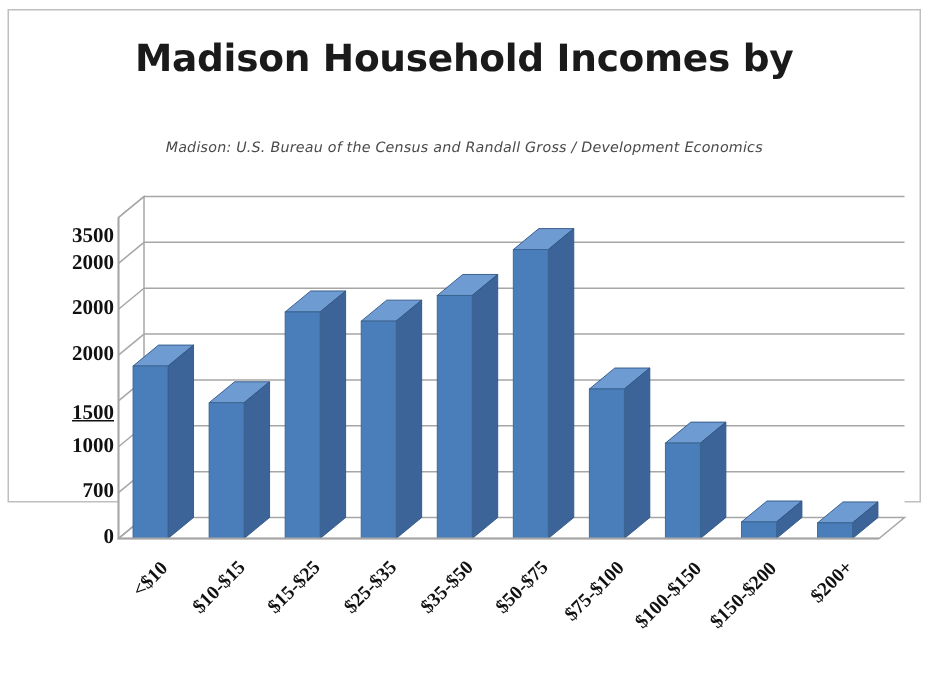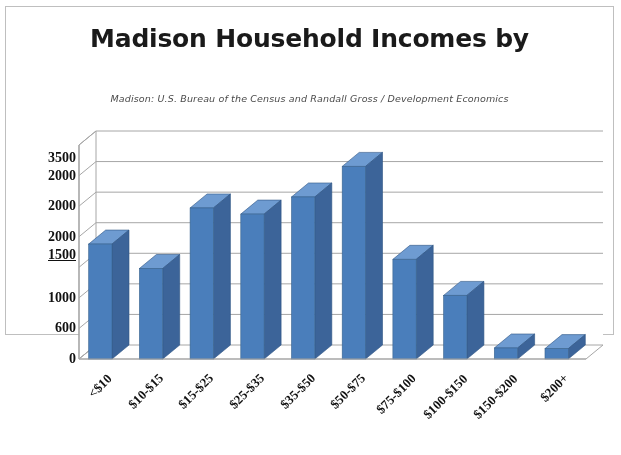--- a/index.html
+++ b/index.html
@@ -165,7 +165,7 @@
       <div class="ytick" style="top: 161.571px;">2000</div>
       <div class="ytick" style="top: 192.143px;">2000</div>
       <div class="ytick" style="top: 222.714px;">2000</div>
-      <div class="ytick" style="top: 241px; text-decoration: underline;">1500</div>
+      <div class="ytick" style="top: 262px; text-decoration: underline;">1500</div>
       <div class="ytick" style="top: 283.857px;">1000</div>
       <div class="ytick" style="top: 314.429px;">600</div>
       <div class="ytick" style="top: 345px;">0</div>

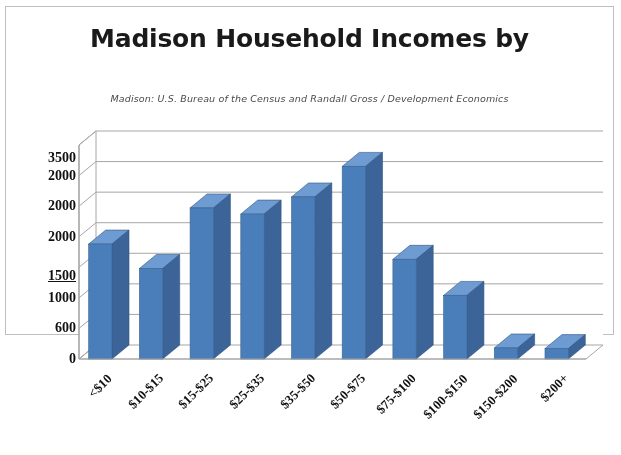--- a/index.html
+++ b/index.html
@@ -167,7 +167,7 @@
       <div class="ytick" style="top: 222.714px;">2000</div>
       <div class="ytick" style="top: 262px; text-decoration: underline;">1500</div>
       <div class="ytick" style="top: 283.857px;">1000</div>
-      <div class="ytick" style="top: 314.429px;">600</div>
+      <div class="ytick" style="top: 314.429px;">700</div>
       <div class="ytick" style="top: 345px;">0</div>
     </div>
   <div id="xlabels">

